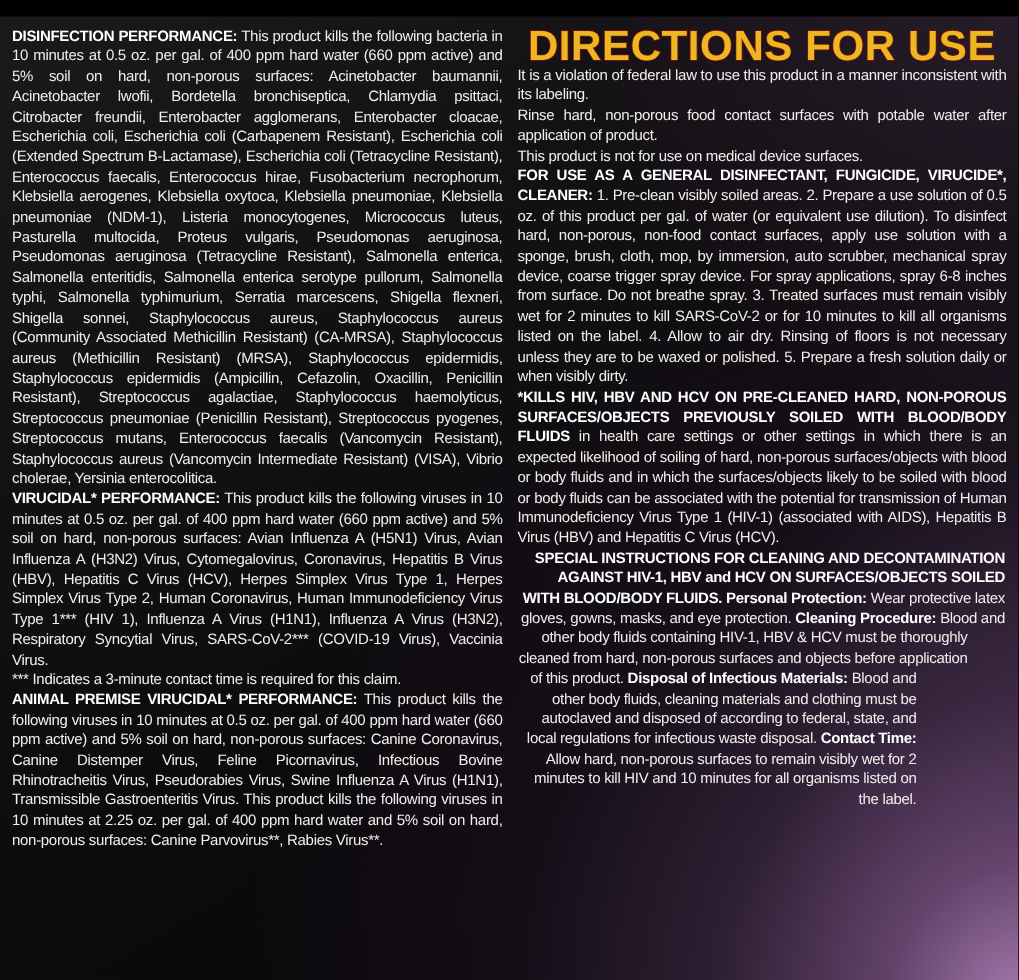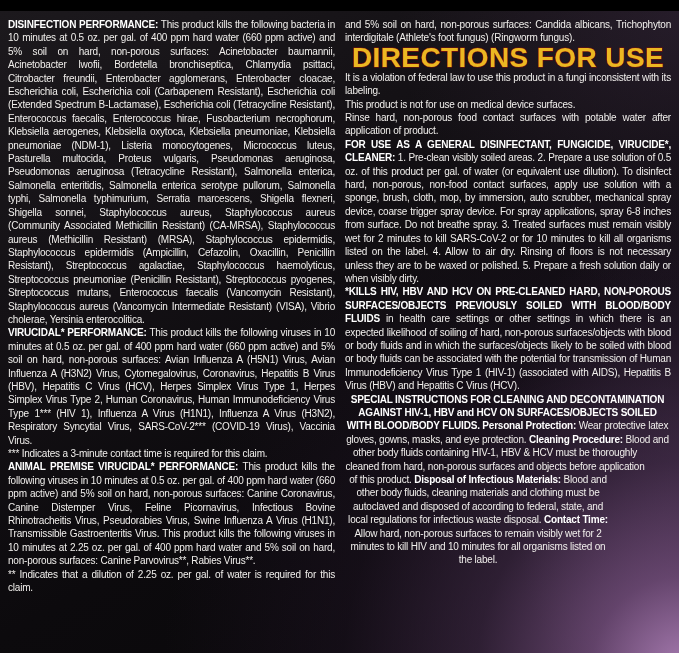--- a/index.html
+++ b/index.html
@@ -57,7 +57,6 @@
   </div>
 
   <div class="col col-right">
-    <p>and 5% soil on hard, non-porous surfaces: Candida albicans, Trichophyton interdigitale  (Athlete's foot fungus) (Ringworm fungus).</p>
     <div class="directions-title">DIRECTIONS FOR USE</div>
     <p>It is a violation of federal law to use this product in a fungi inconsistent with its labeling.</p>
     <p>This product is not for use on medical device surfaces.</p>

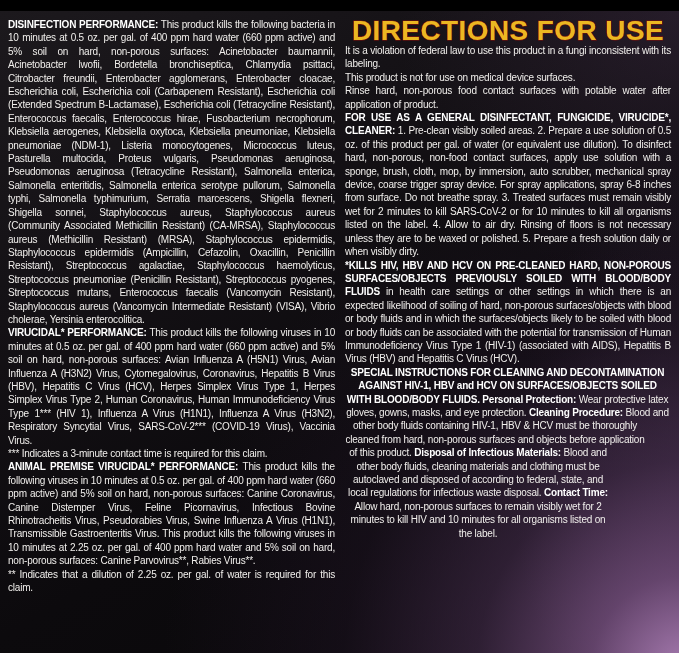--- a/index.html
+++ b/index.html
@@ -58,7 +58,7 @@
 
   <div class="col col-right">
     <div class="directions-title">DIRECTIONS FOR USE</div>
-    <p>It is a violation of federal law to use this product in a fungi inconsistent with its labeling.</p>
+    <p>It is a violation of federal law to use this product in a manner inconsistent with its labeling.</p>
     <p>This product is not for use on medical device surfaces.</p>
     <p>Rinse hard, non-porous food contact surfaces with potable water after application of product.</p>
     <p><b>FOR USE AS A GENERAL DISINFECTANT, FUNGICIDE, VIRUCIDE*, CLEANER:</b><span> 1. Pre-clean visibly soiled areas. 2. Prepare a use solution of 0.5 oz. of this product per gal. of water (or equivalent use dilution). To disinfect hard, non-porous, non-food contact surfaces, apply use solution with a sponge, brush, cloth, mop, by immersion, auto scrubber, mechanical spray device, coarse trigger spray device. For spray applications, spray 6-8 inches from surface. Do not breathe spray. 3. Treated surfaces must remain visibly wet for 2 minutes to kill SARS-CoV-2 or for 10 minutes to kill all organisms listed on the label. 4. Allow to air dry. Rinsing of floors is not necessary unless they are to be waxed or polished. 5. Prepare a fresh solution daily or when visibly dirty.</span></p>

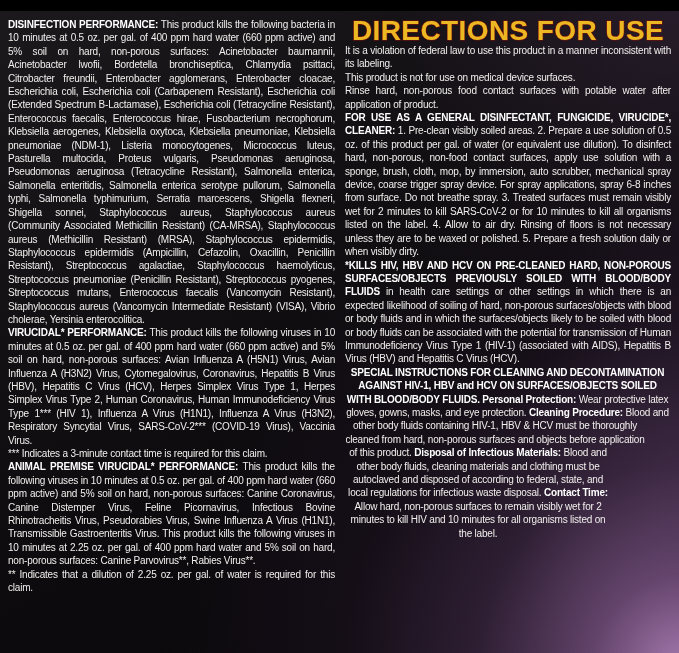--- a/index.html
+++ b/index.html
@@ -59,8 +59,8 @@
   <div class="col col-right">
     <div class="directions-title">DIRECTIONS FOR USE</div>
     <p>It is a violation of federal law to use this product in a manner inconsistent with its labeling.</p>
+    <p>Rinse hard, non-porous food contact surfaces with potable water after application of product.</p>
     <p>This product is not for use on medical device surfaces.</p>
-    <p>Rinse hard, non-porous food contact surfaces with potable water after application of product.</p>
     <p><b>FOR USE AS A GENERAL DISINFECTANT, FUNGICIDE, VIRUCIDE*, CLEANER:</b><span> 1. Pre-clean visibly soiled areas. 2. Prepare a use solution of 0.5 oz. of this product per gal. of water (or equivalent use dilution). To disinfect hard, non-porous, non-food contact surfaces, apply use solution with a sponge, brush, cloth, mop, by immersion, auto scrubber, mechanical spray device, coarse trigger spray device. For spray applications, spray 6-8 inches from surface. Do not breathe spray. 3. Treated surfaces must remain visibly wet for 2 minutes to kill SARS-CoV-2 or for 10 minutes to kill all organisms listed on the label. 4. Allow to air dry. Rinsing of floors is not necessary unless they are to be waxed or polished. 5. Prepare a fresh solution daily or when visibly dirty.</span></p>
     <p><b>*KILLS HIV, HBV AND HCV ON PRE-CLEANED HARD, NON-POROUS SURFACES/OBJECTS PREVIOUSLY SOILED WITH BLOOD/BODY FLUIDS</b><span> in health care settings or other settings in which there is an expected likelihood of soiling of hard, non-porous surfaces/objects with blood or body fluids and in which the surfaces/objects likely to be soiled with blood or body fluids can be associated with the potential for transmission of Human Immunodeficiency Virus Type 1 (HIV-1) (associated with AIDS), Hepatitis B Virus (HBV) and Hepatitis C Virus (HCV).</span></p>
     <p class="special-par"><span class="wrap-spacer ws1"></span><span class="wrap-spacer ws2"></span><span class="wrap-spacer ws3"></span><b>SPECIAL INSTRUCTIONS FOR CLEANING AND DECONTAMINATION AGAINST HIV-1, HBV and HCV ON SURFACES/OBJECTS SOILED WITH BLOOD/BODY FLUIDS.</b><b> Personal Protection:</b><span> Wear protective latex gloves, gowns, masks, and eye protection. </span><b>Cleaning Procedure:</b><span> Blood and other body fluids containing HIV-1, HBV &amp; HCV must be thoroughly cleaned from hard, non-porous surfaces and objects before application of this product. </span><b>Disposal of Infectious Materials:</b><span> Blood and other body fluids, cleaning materials and clothing must be autoclaved and disposed of according to federal, state, and local regulations for infectious waste disposal. </span><b>Contact Time:</b><span> Allow hard, non-porous surfaces to remain visibly wet for 2 minutes to kill HIV and 10 minutes for all organisms listed on the label.</span></p>

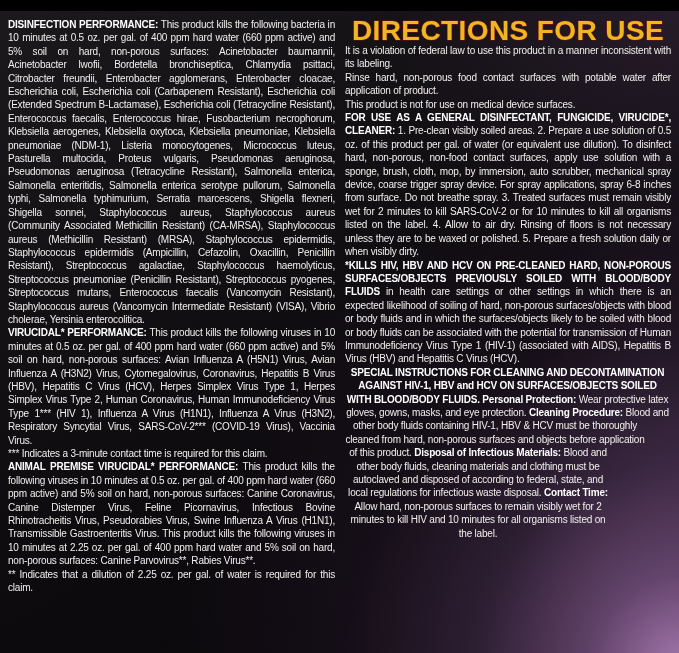--- a/index.html
+++ b/index.html
@@ -41,7 +41,7 @@
   .ws1{width:1px;height:62px;}
   .ws2{width:26px;height:27px;}
   .ws3{width:60px;height:94px;}
-  .special-par{text-align:center;}
+  .special-par{text-align:right;}
 </style>
 </head>
 <body>

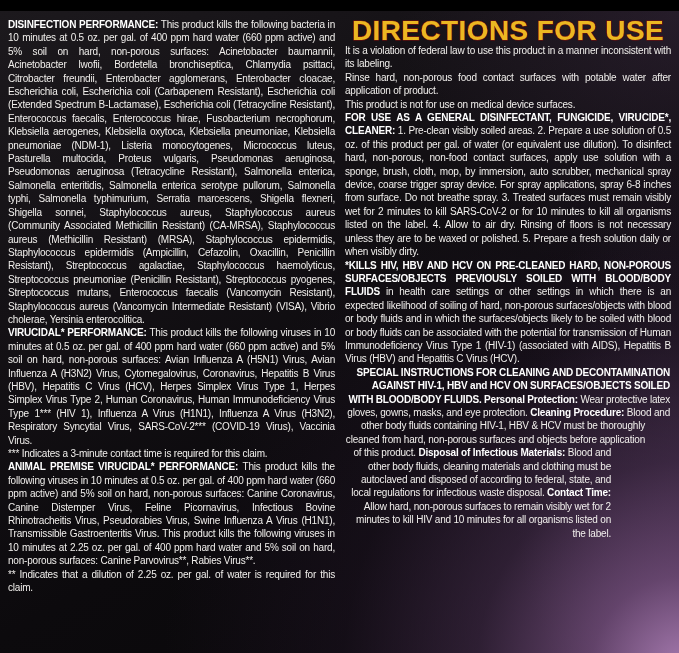--- a/index.html
+++ b/index.html
@@ -53,7 +53,6 @@
     <p><b>VIRUCIDAL* PERFORMANCE:</b><span> This product kills the following viruses in 10 minutes at 0.5 oz. per gal. of 400 ppm hard water (660 ppm active) and 5% soil on hard, non-porous surfaces: Avian Influenza A (H5N1) Virus, Avian Influenza A (H3N2) Virus, Cytomegalovirus, Coronavirus, Hepatitis B Virus (HBV), Hepatitis C Virus (HCV), Herpes Simplex Virus Type 1, Herpes Simplex Virus Type 2, Human Coronavirus, Human Immunodeficiency Virus Type 1*** (HIV 1), Influenza A Virus (H1N1), Influenza A Virus (H3N2), Respiratory Syncytial Virus, SARS-CoV-2*** (COVID-19 Virus), Vaccinia Virus.</span></p>
     <p>*** Indicates a 3-minute contact time is required for this claim.</p>
     <p><b>ANIMAL PREMISE VIRUCIDAL* PERFORMANCE:</b><span> This product kills the following viruses in 10 minutes at 0.5 oz. per gal. of 400 ppm hard water (660 ppm active) and 5% soil on hard, non-porous surfaces: Canine Coronavirus, Canine Distemper Virus, Feline Picornavirus, Infectious Bovine Rhinotracheitis Virus, Pseudorabies Virus, Swine Influenza A Virus (H1N1), Transmissible Gastroenteritis Virus. This product kills the following viruses in 10 minutes at 2.25 oz. per gal. of 400 ppm hard water and 5% soil on hard, non-porous surfaces: Canine Parvovirus**,  Rabies Virus**.</span></p>
-    <p>** Indicates that a dilution of 2.25 oz. per gal. of water is required for this claim.</p>
   </div>
 
   <div class="col col-right">

